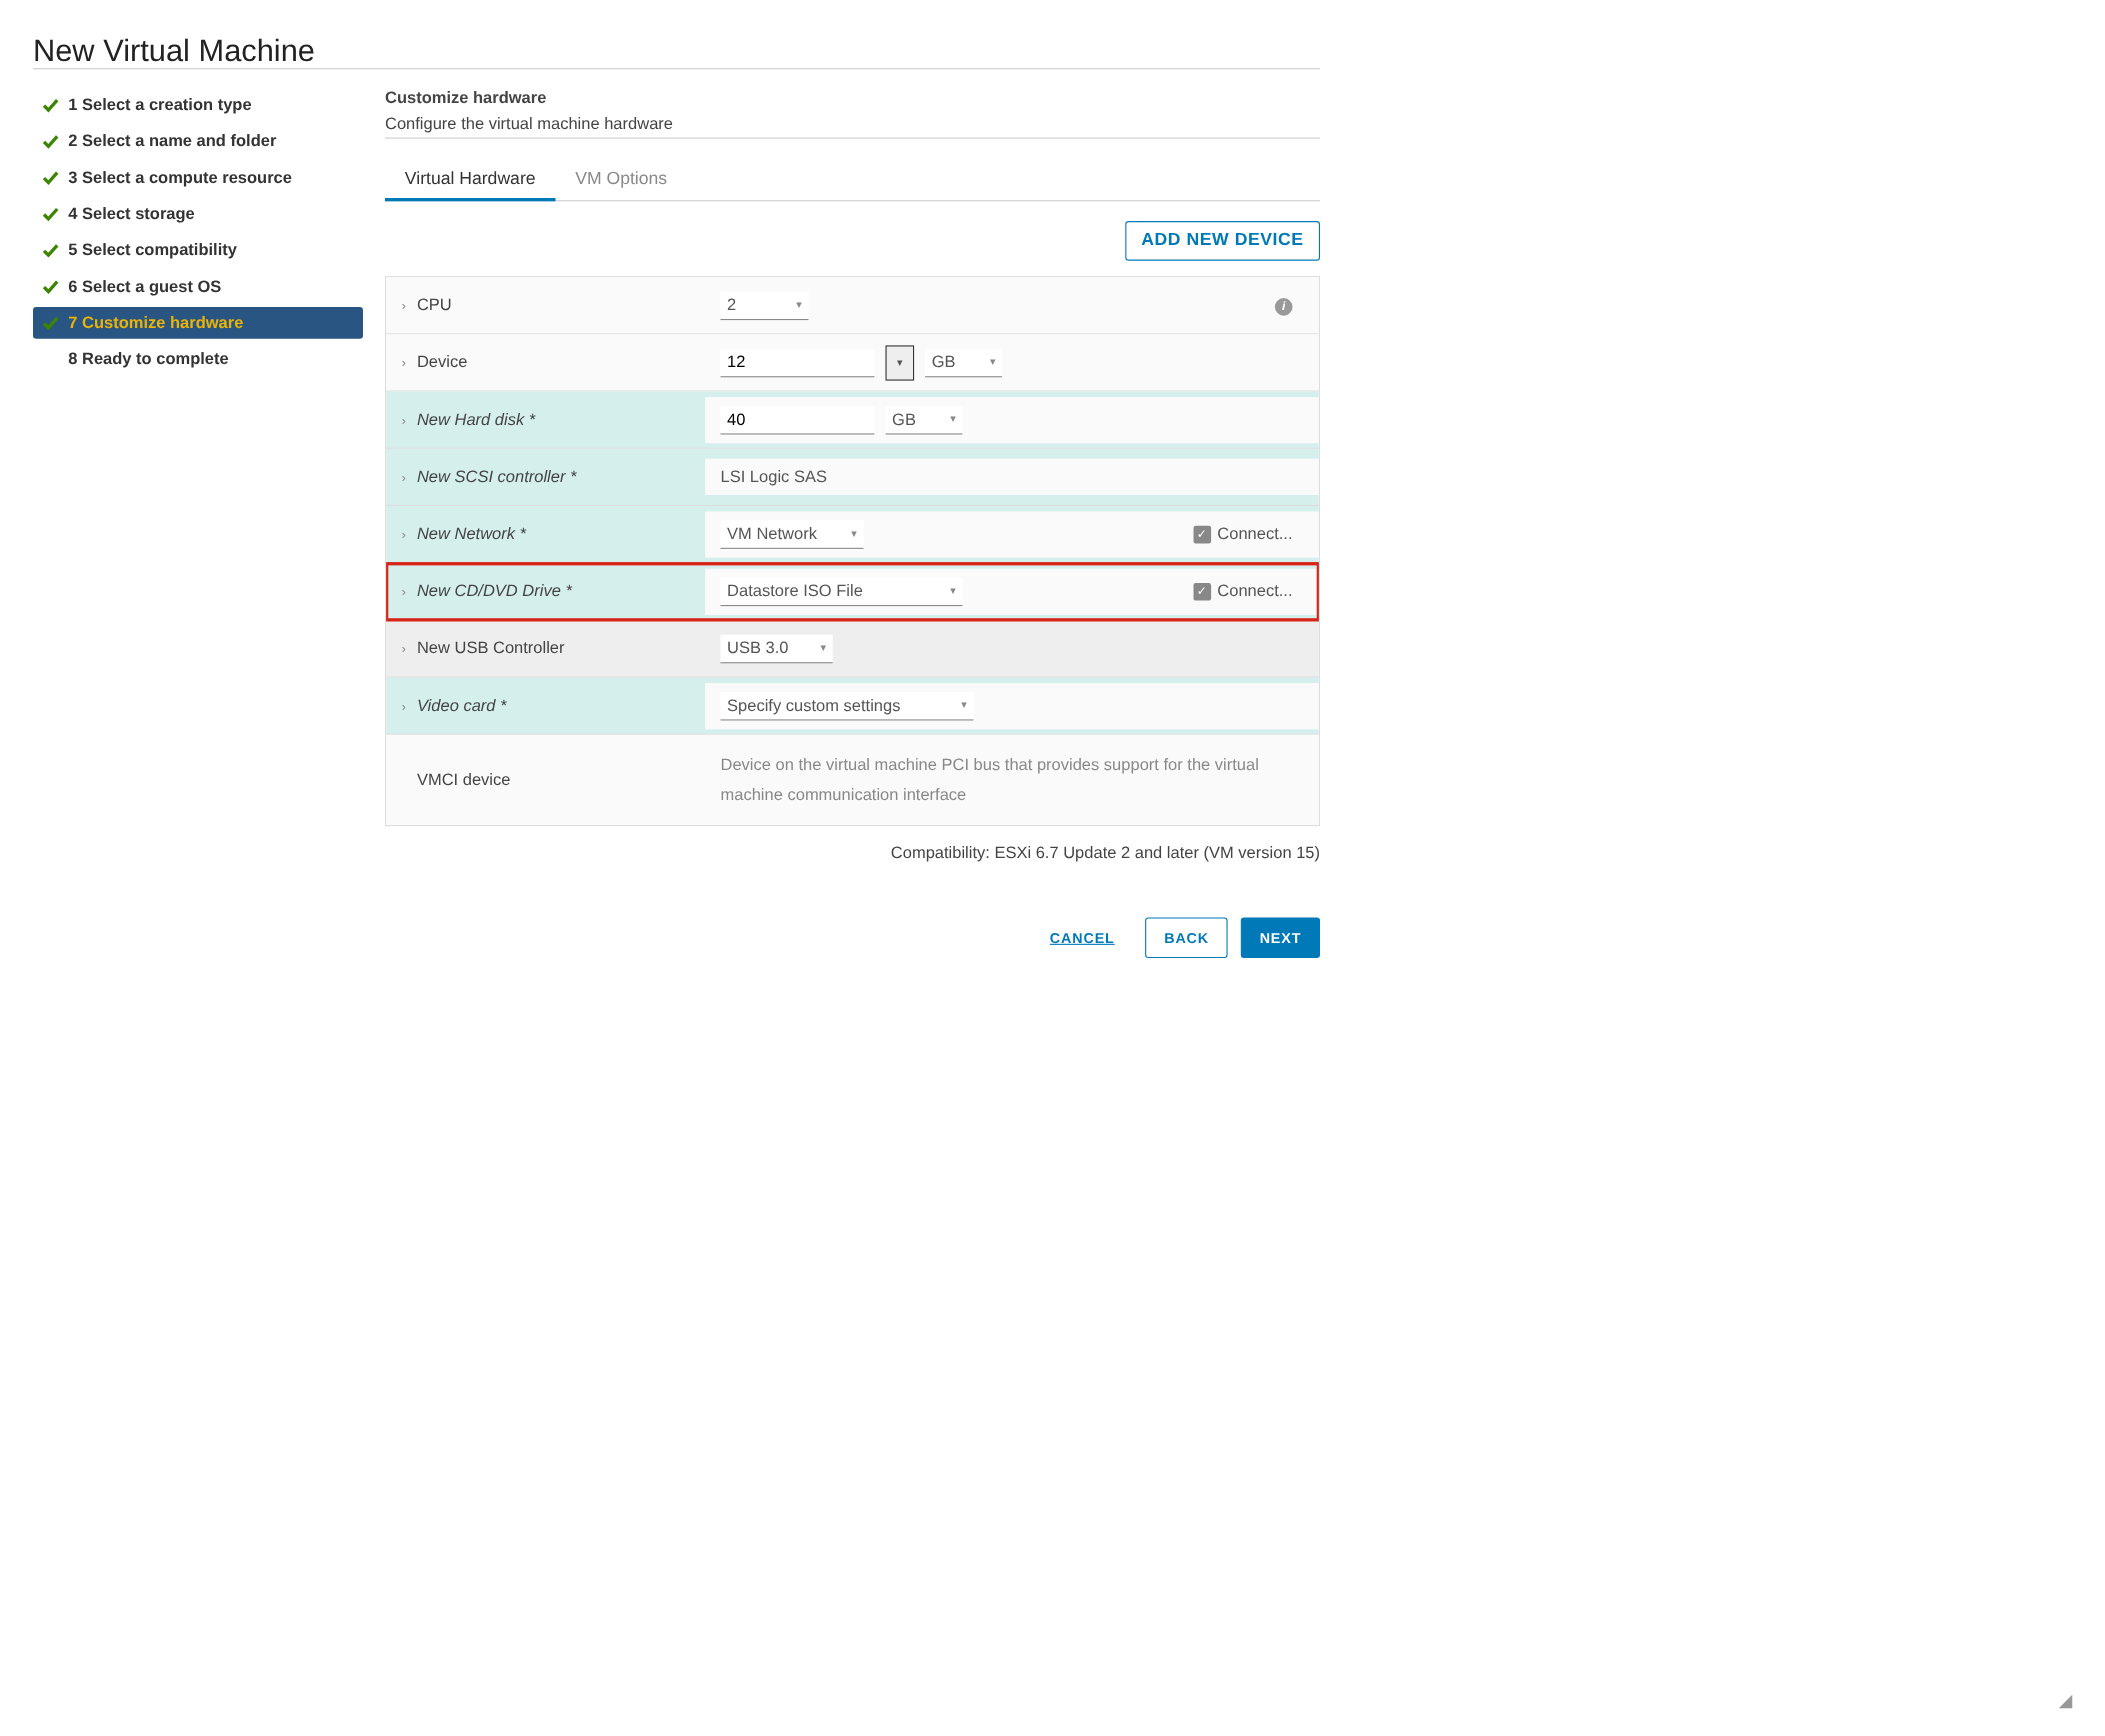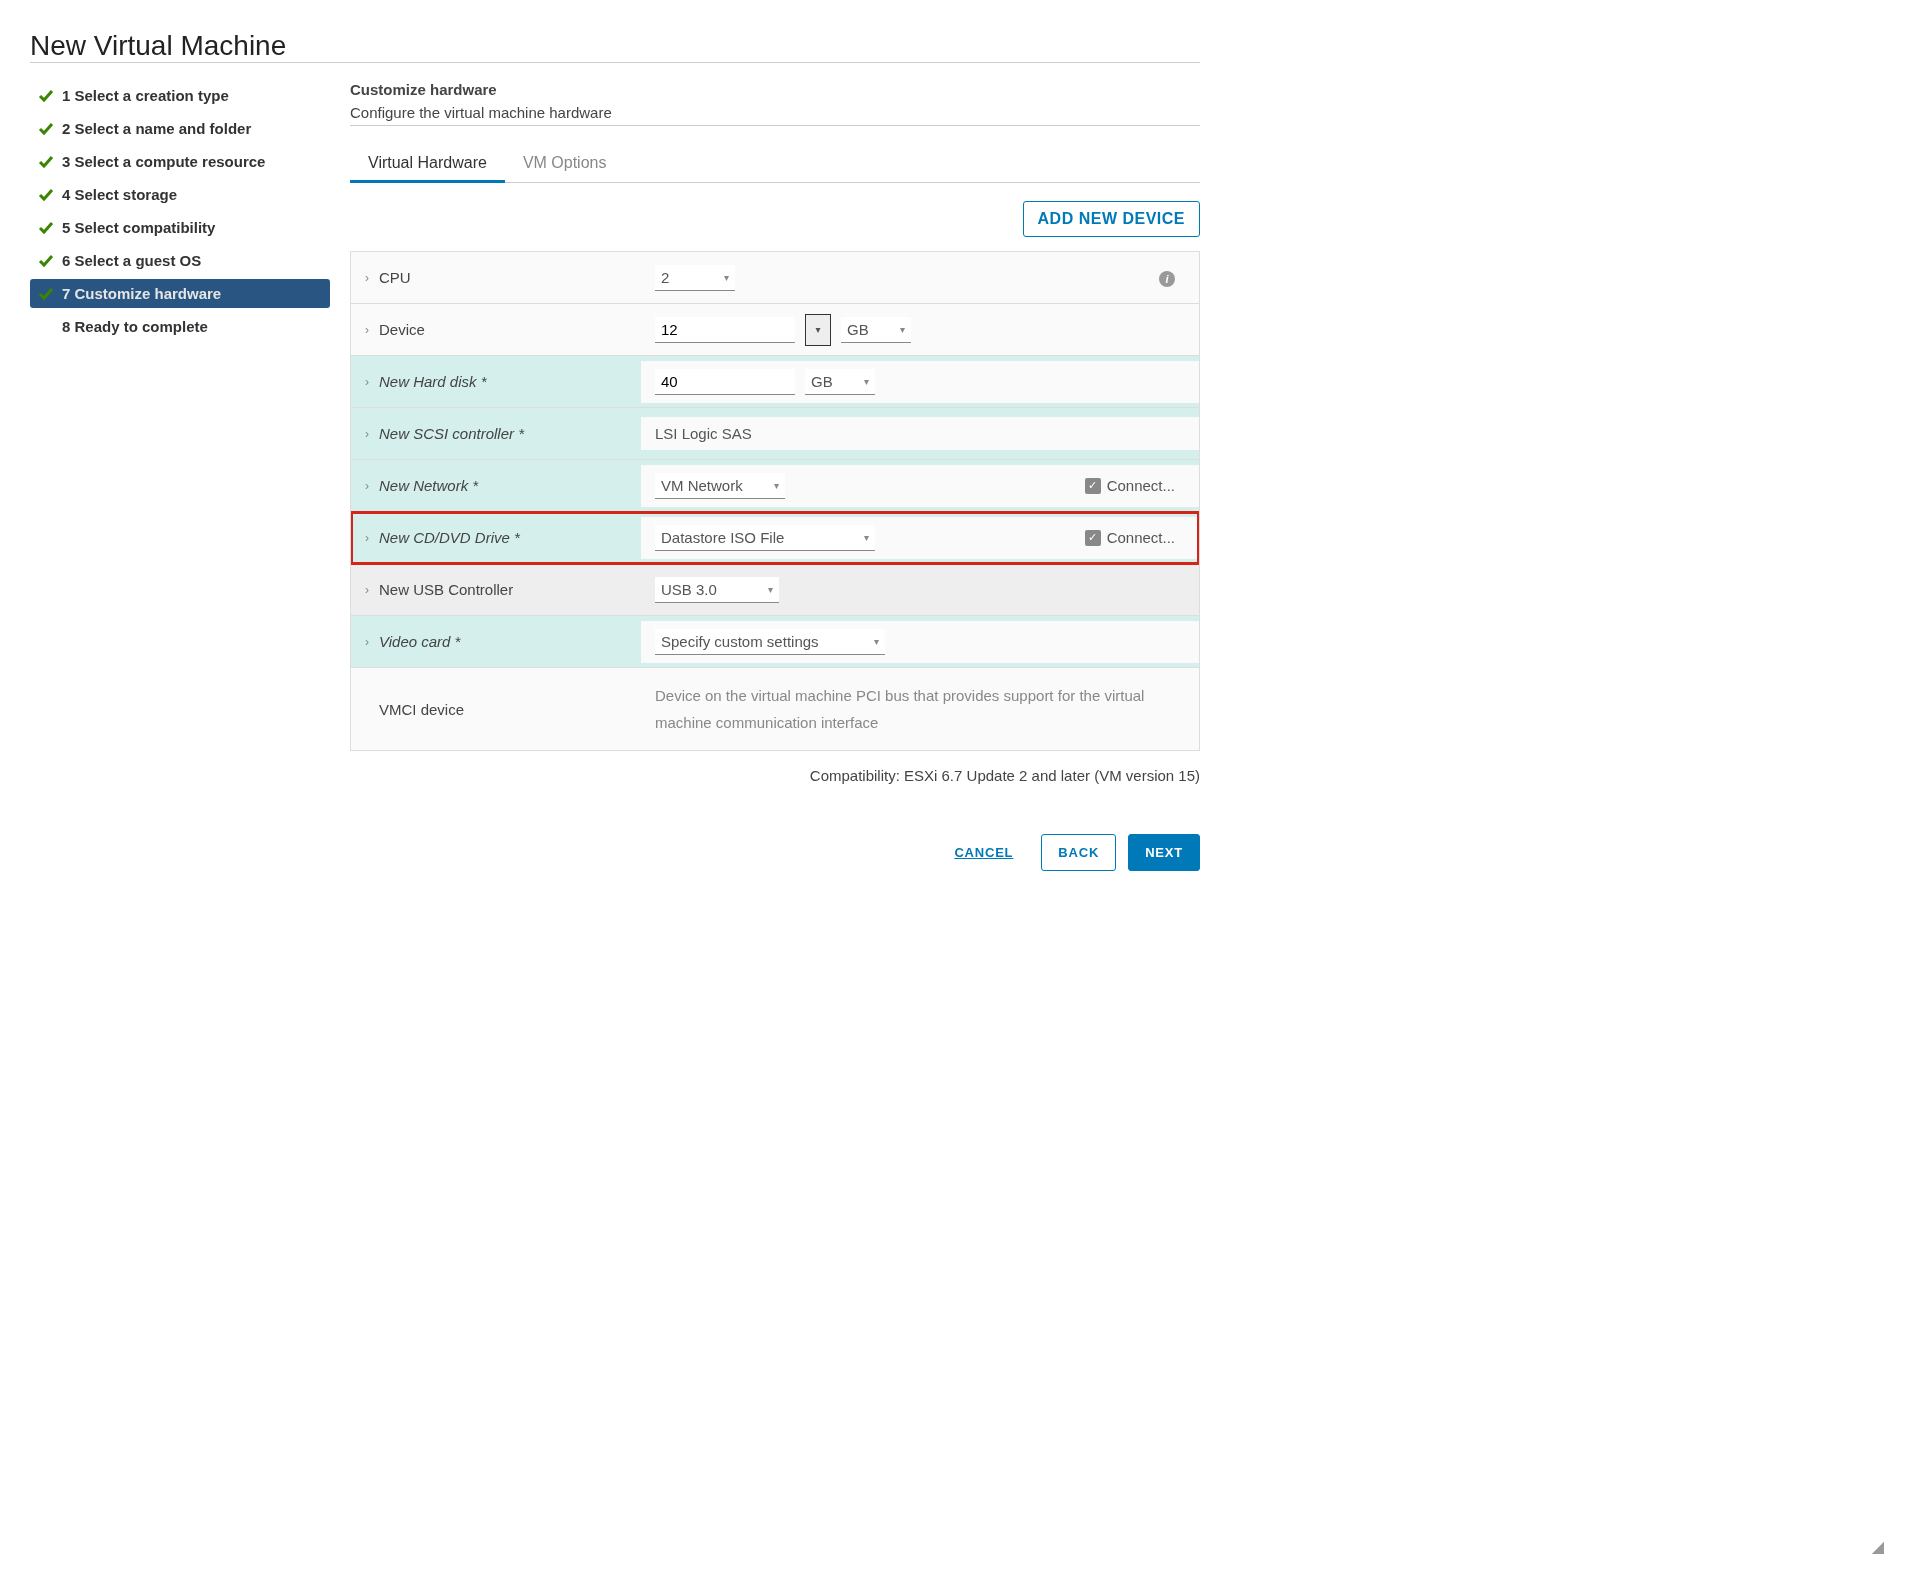--- a/index.html
+++ b/index.html
@@ -48,7 +48,7 @@
     }
     .step.active {
       background: #295583;
-      color: #e5e5e5;
+      color: #eab308;
     }
     .step .spacer {
       width: 16px;

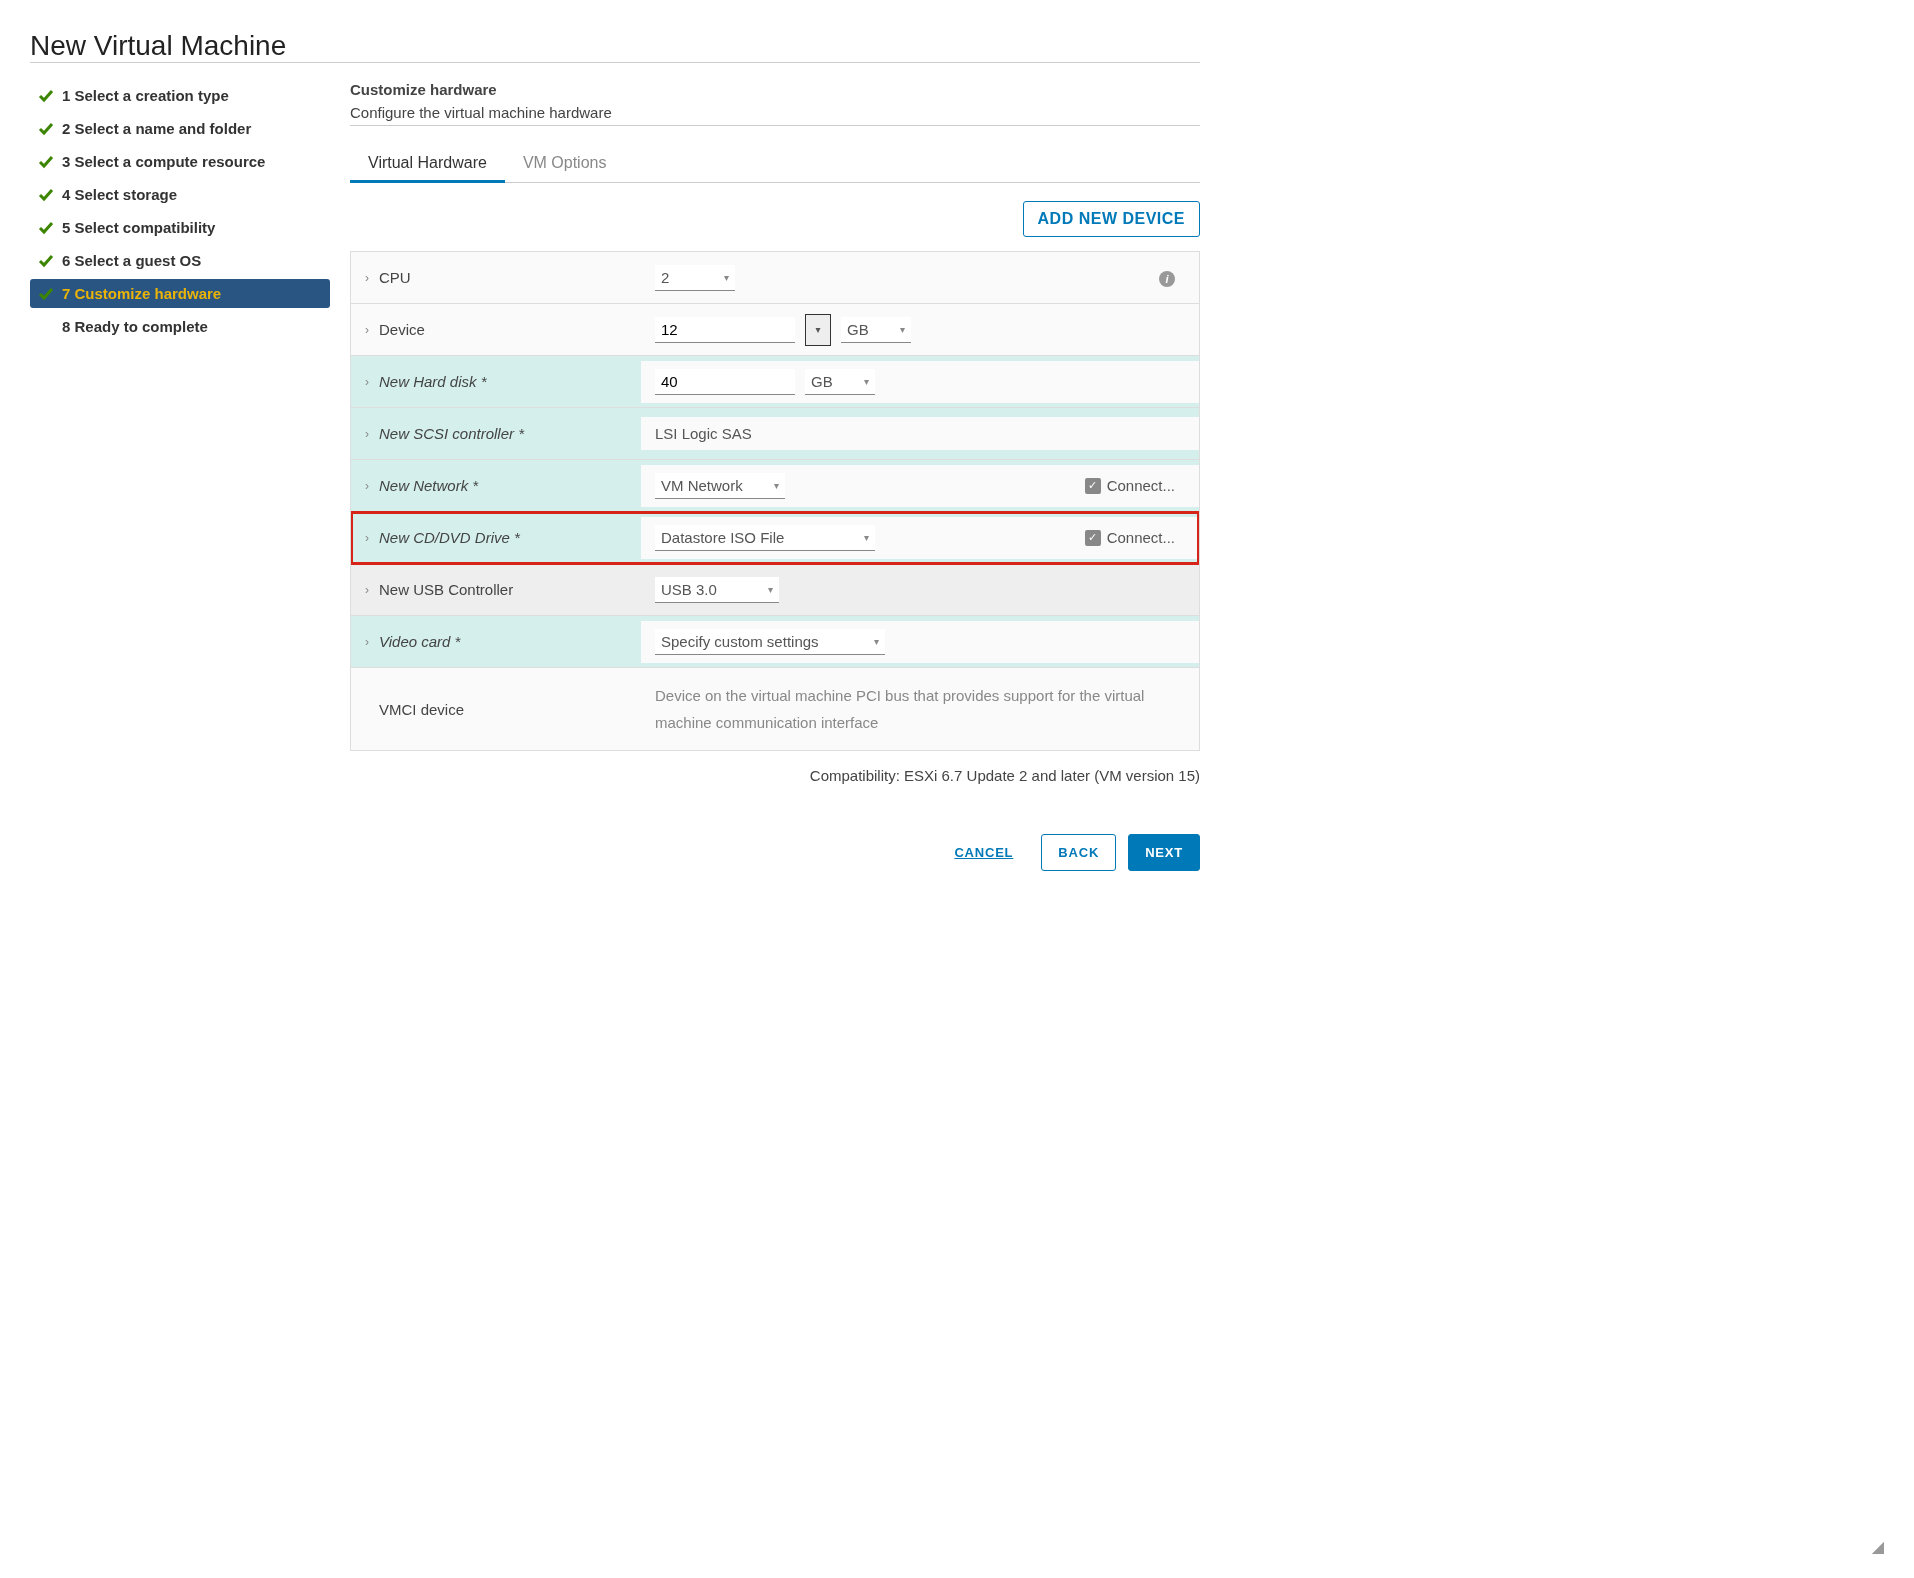--- a/index.html
+++ b/index.html
@@ -430,7 +430,7 @@
             <span>New USB Controller</span>
           </div>
           <div class="hw-value" style="background:#eee">
-            <div class="u-select" style="width:124px">
+            <div class="u-select" style="width:102px">
               <span>USB 3.0</span>
               <span class="caret">▾</span>
             </div>

